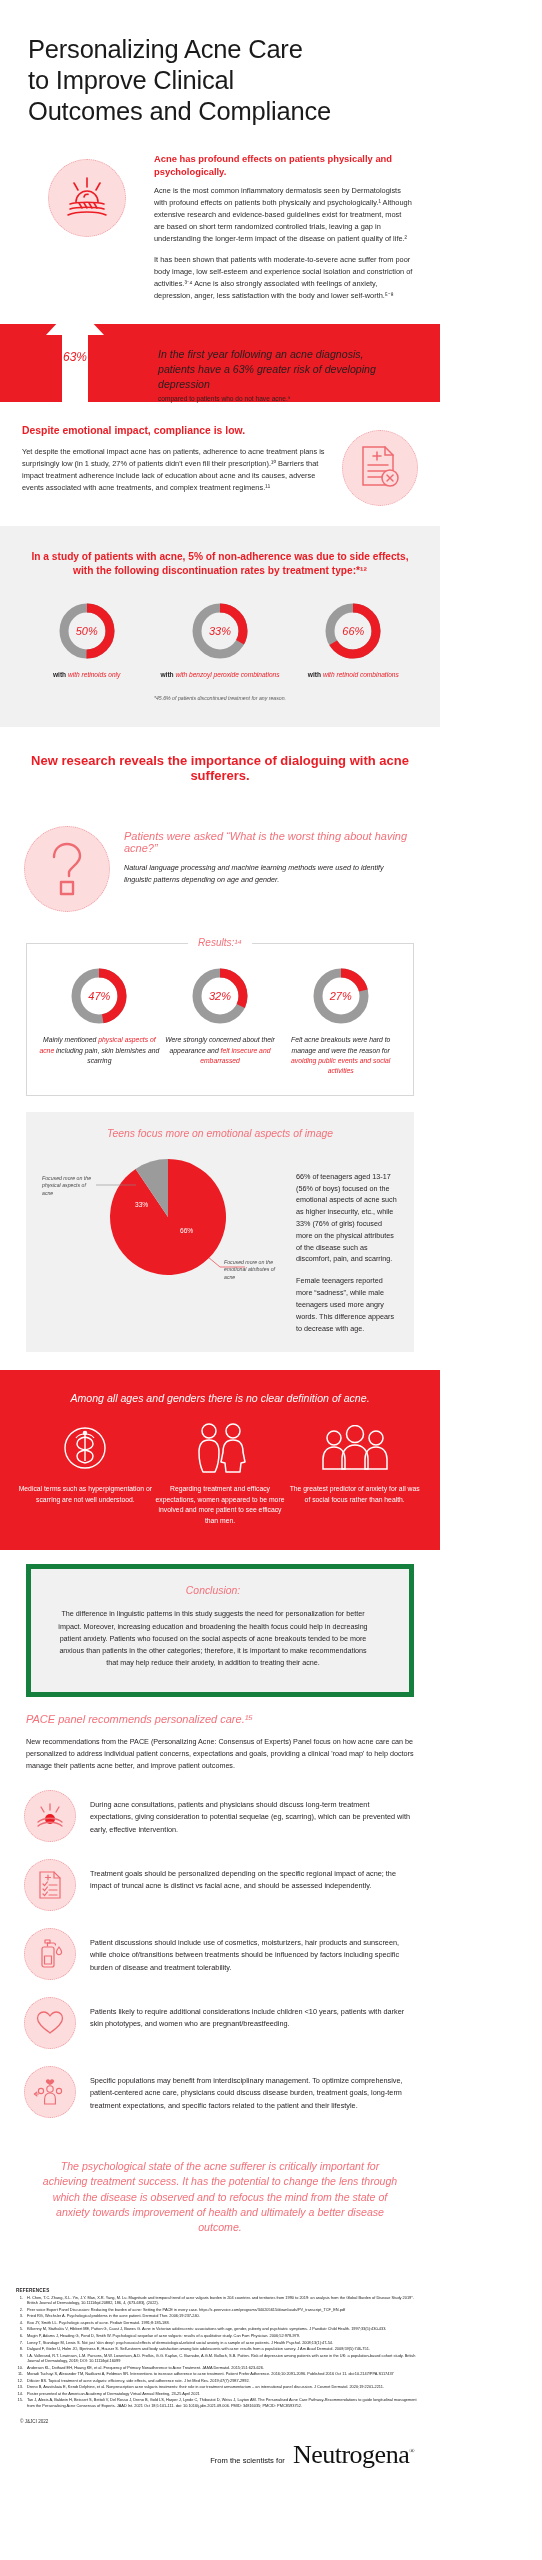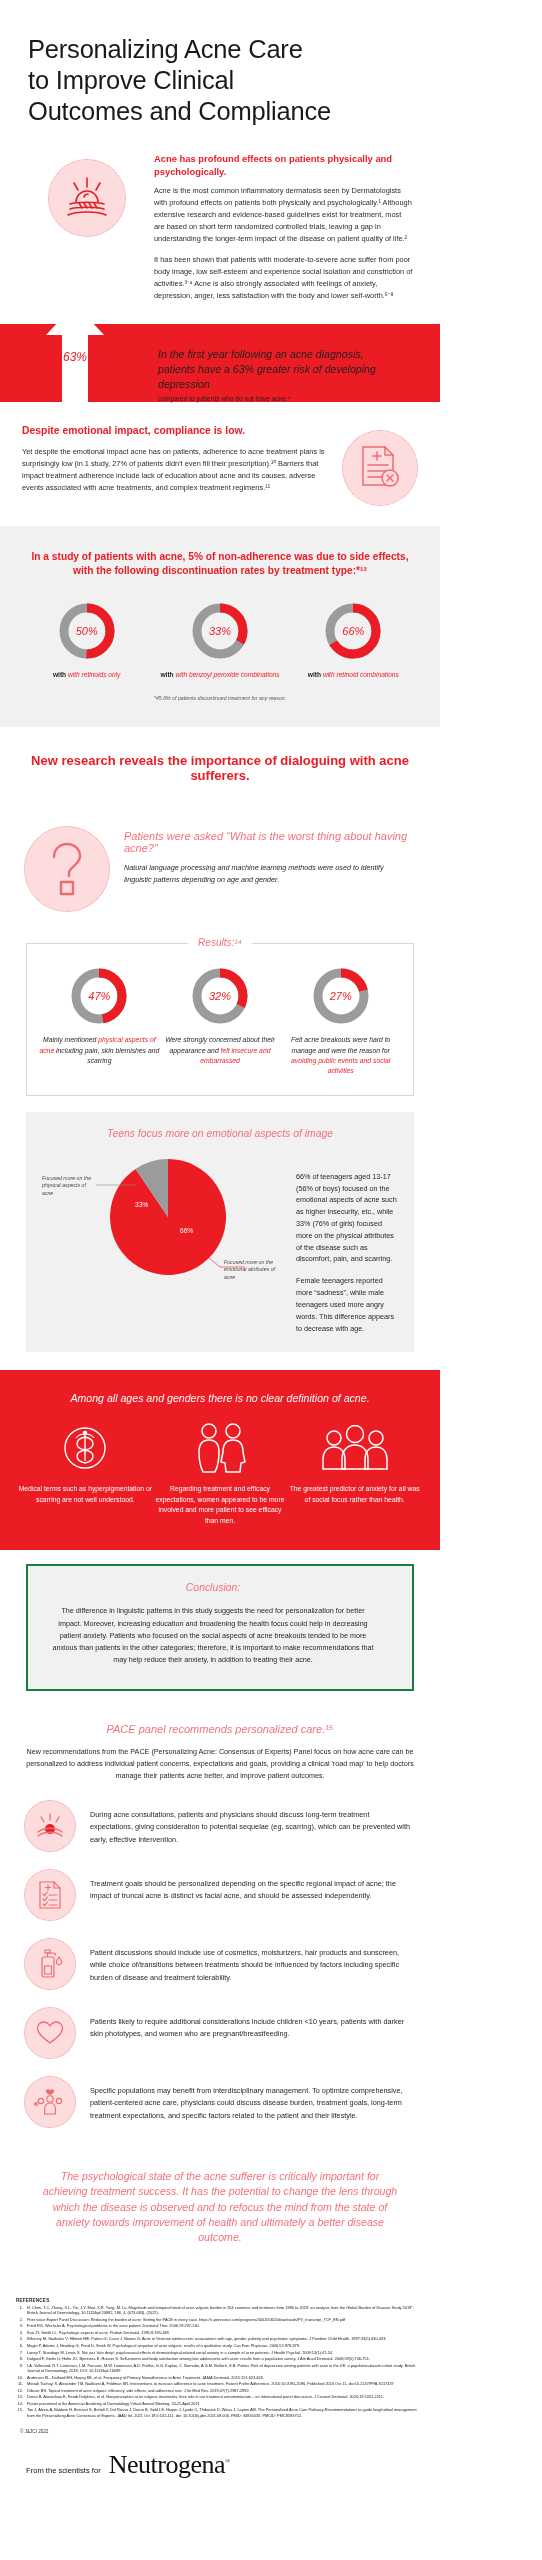--- a/index.html
+++ b/index.html
@@ -155,7 +155,7 @@
 
   
   .concl-wrap { padding: 14px 26px 0 26px; }
-  .concl-box { background: #f1f1f1; border: 2px solid #15803d; padding: 16px 36px 22px 22px; }
+  .concl-box { background: #f1f1f1; border: 5px solid #15803d; padding: 16px 36px 22px 22px; }
   .concl-h { text-align: center; color: #f4717a; font-style: italic; font-size: 10.4px; margin-bottom: 12px; }
   .concl-p { font-size: 7.2px; line-height: 1.7; text-align: center; }
 

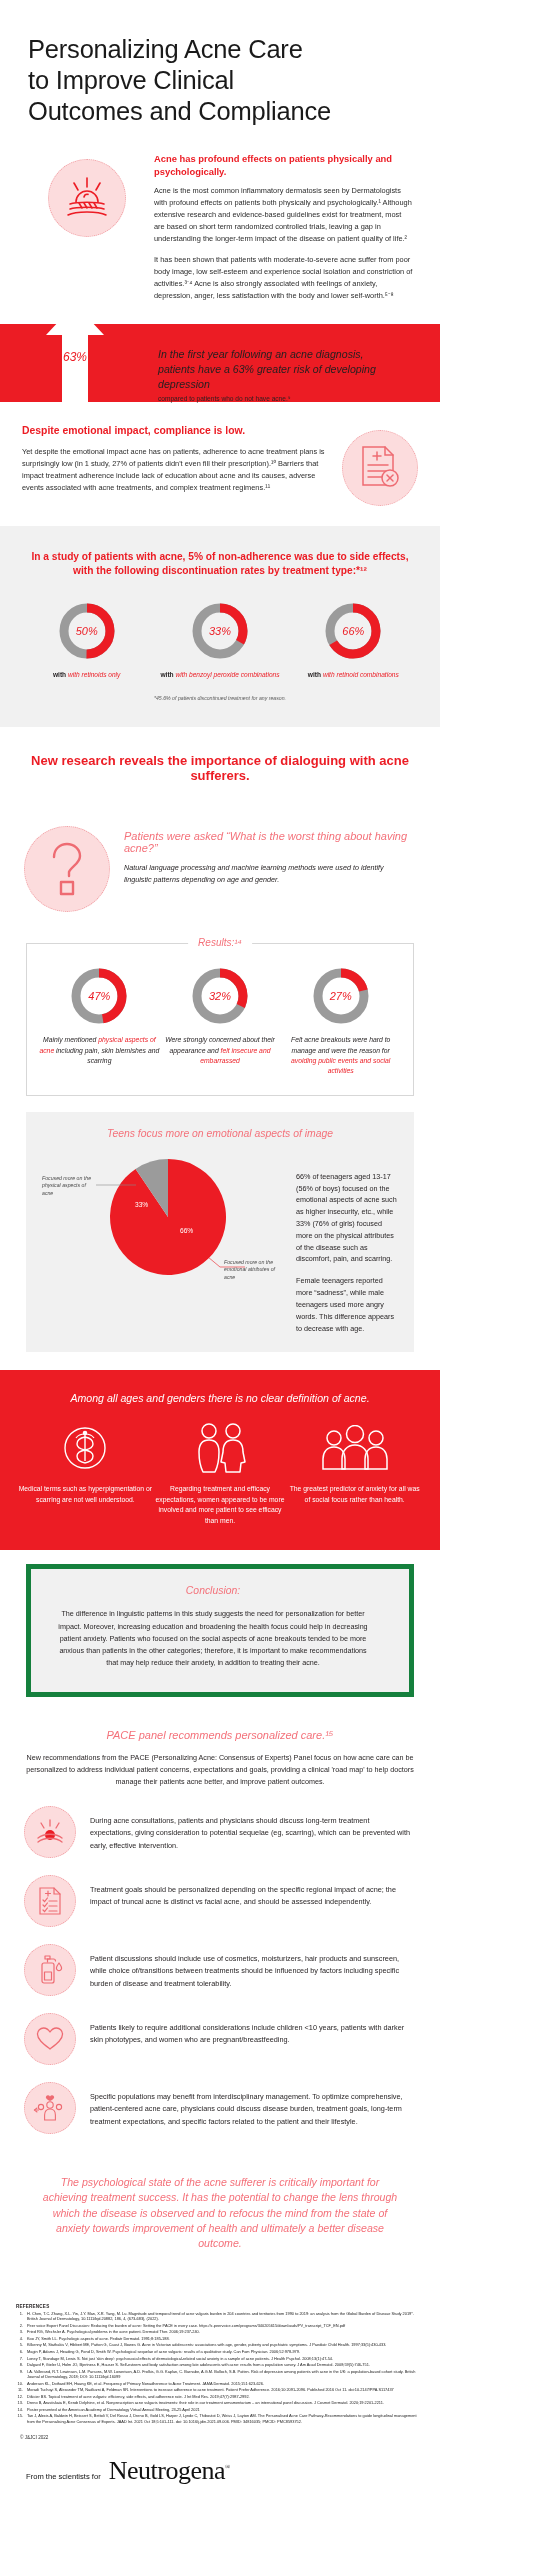--- a/index.html
+++ b/index.html
@@ -160,7 +160,7 @@
   .concl-p { font-size: 7.2px; line-height: 1.7; text-align: center; }
 
   
-  .pace { padding: 32px 26px 4px 26px; text-align: center; }
+  .pace { padding: 16px 26px 4px 26px; text-align: left; }
   .pace-h { color: #f4717a; font-style: italic; font-size: 11px; margin-bottom: 11px; }
   .pace-p { font-size: 7.2px; line-height: 1.68; max-width: 470px; margin: 0 auto; }
 

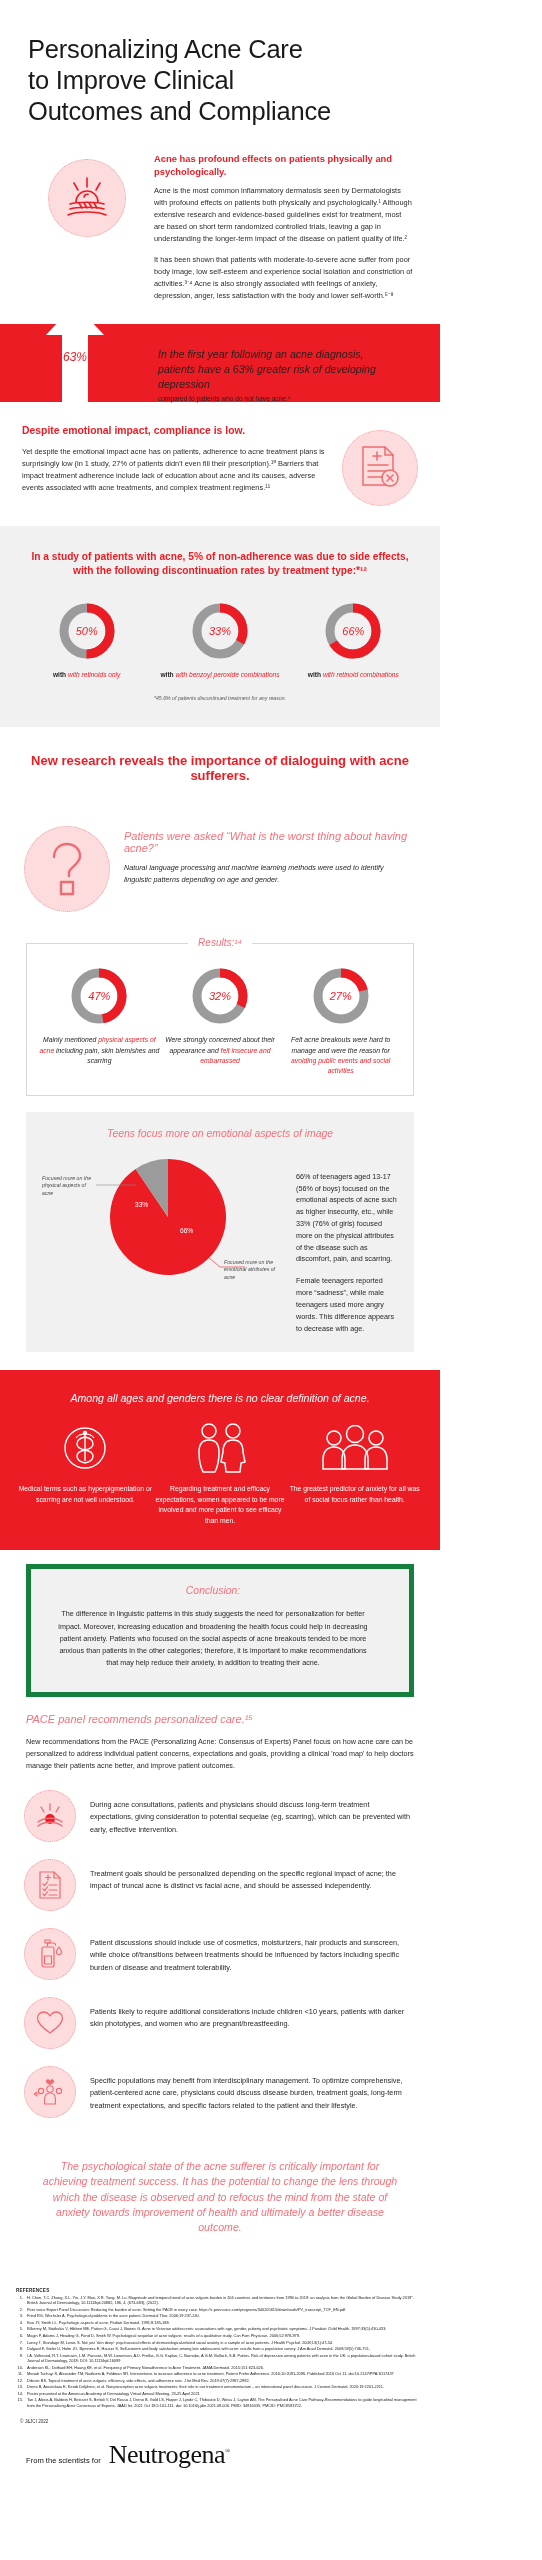--- a/index.html
+++ b/index.html
@@ -187,7 +187,7 @@
   .ref-t { flex: 1; }
   .copyright { font-size: 4.6px; margin: 10px 0 0 4px; color: #333; }
 
-  .footer { display: flex; align-items: flex-end; padding: 16px 26px 30px 26px; gap: 8px; }
+  .footer { display: flex; align-items: flex-end; justify-content: flex-end; padding: 16px 26px 30px 26px; gap: 8px; }
   .footer-pre { font-size: 7.6px; color: #111; padding-bottom: 5px; }
   .brand { font-family: "Liberation Serif", serif; font-size: 26px; letter-spacing: -0.5px; color: #111; }
   .brand sup { font-size: 7px; }

